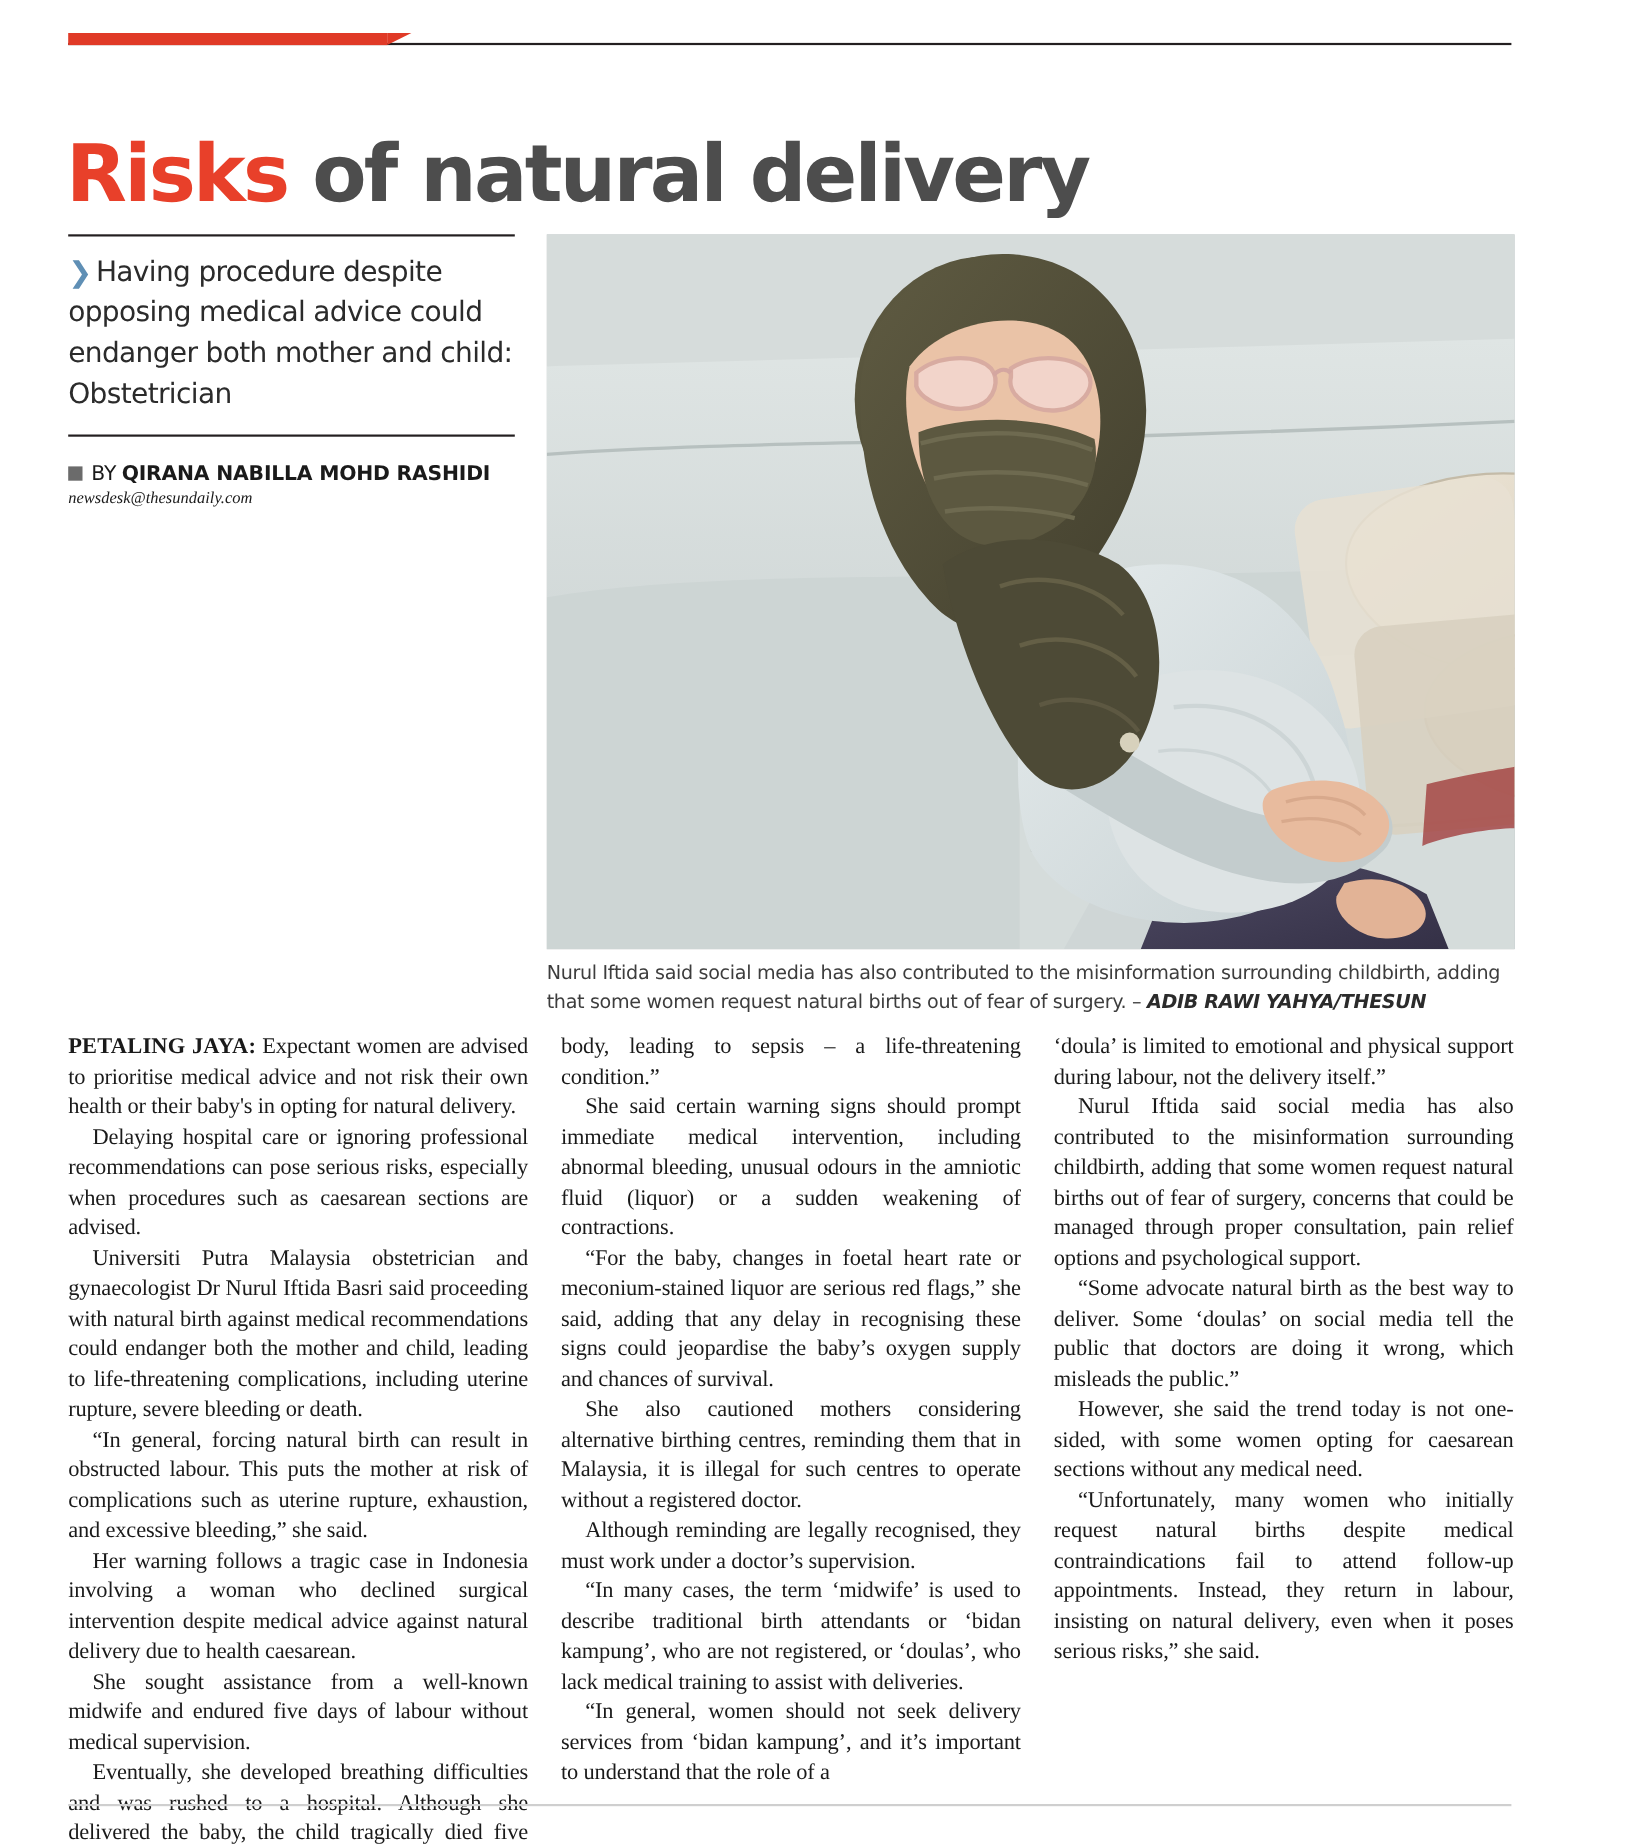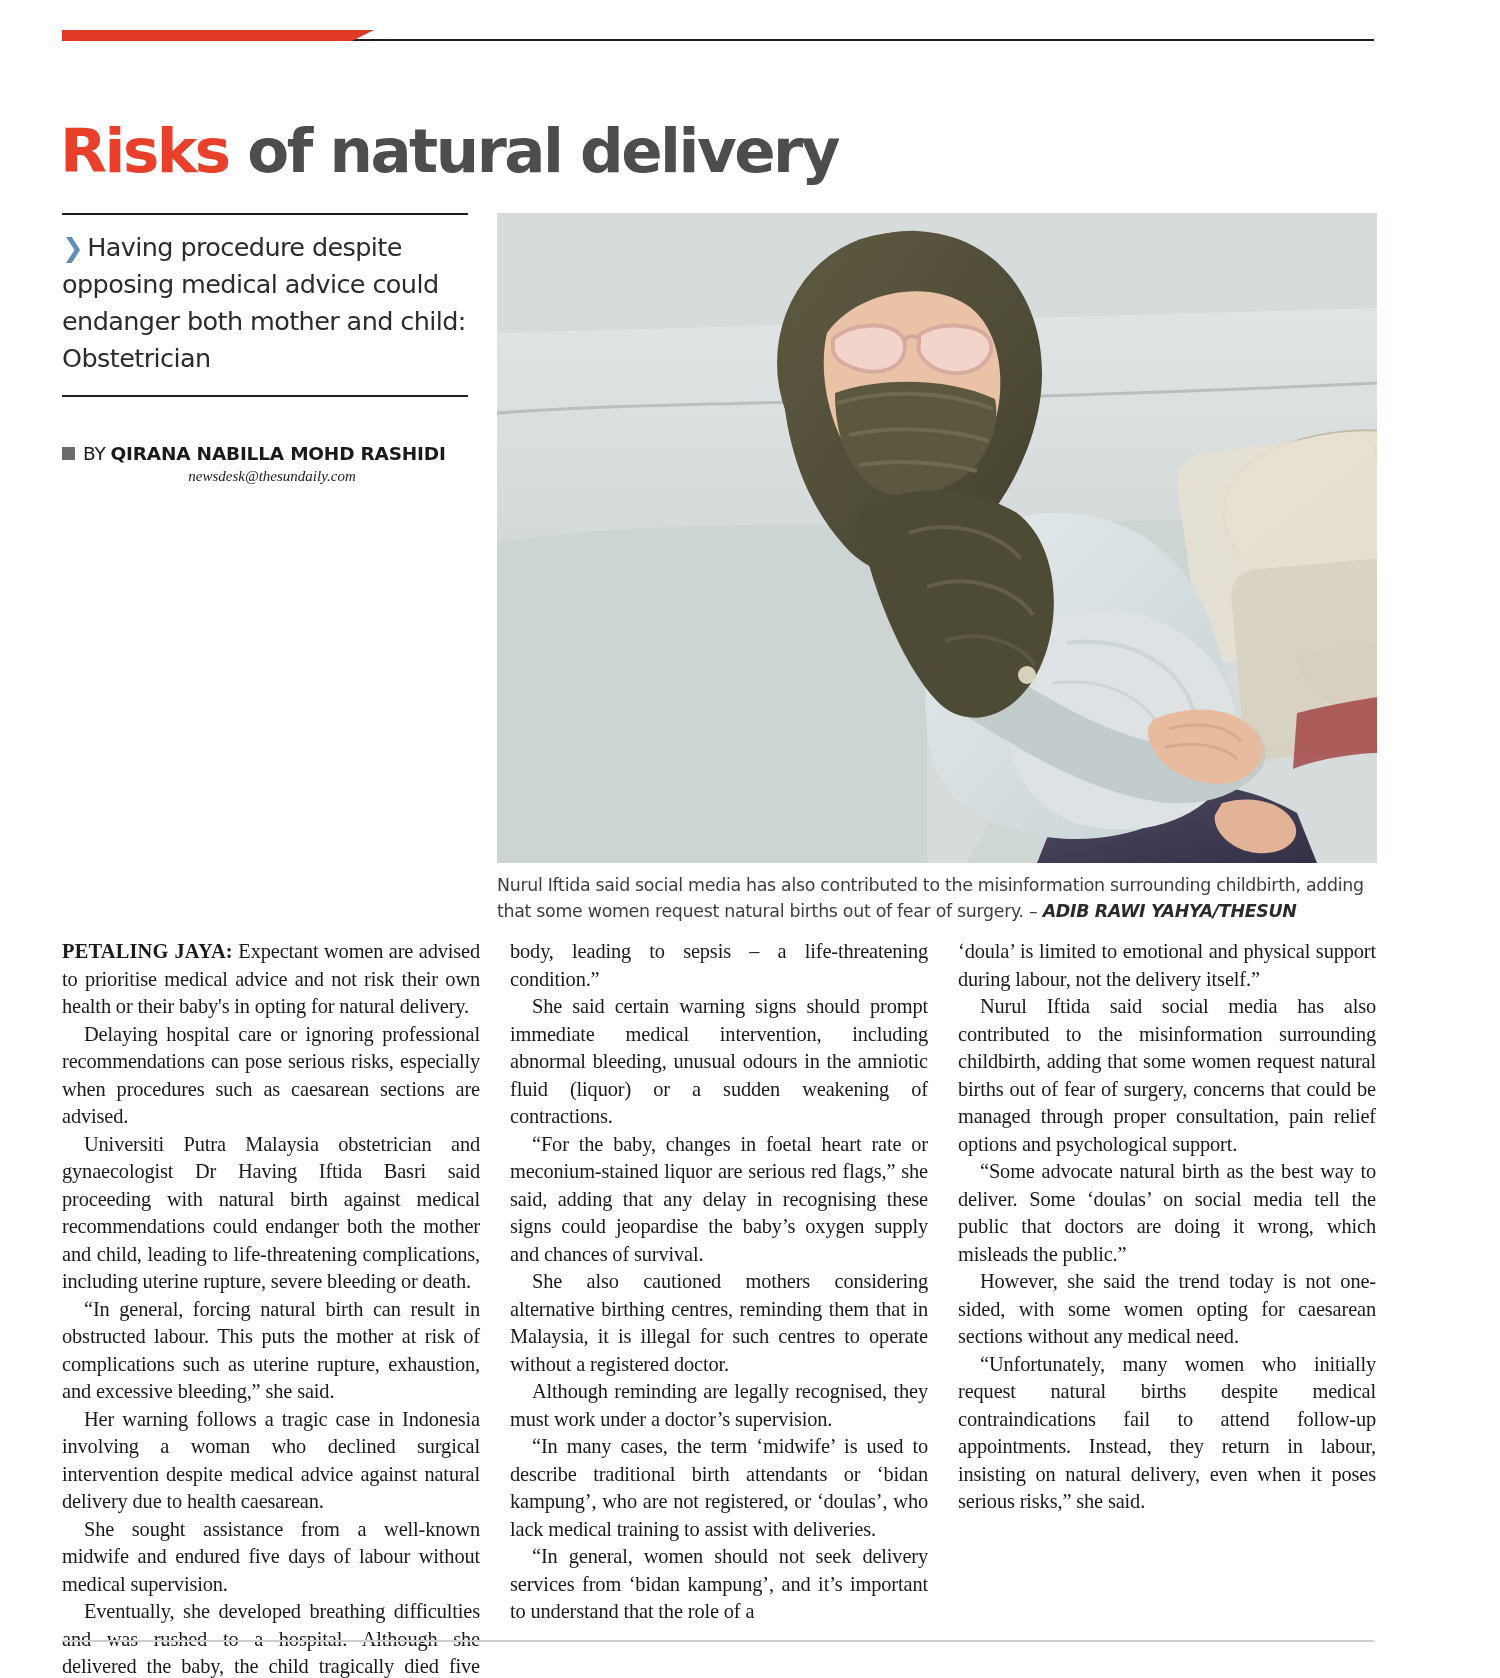--- a/index.html
+++ b/index.html
@@ -61,7 +61,7 @@
     width: 1340px;
     font-family: "DejaVu Sans", sans-serif;
     font-weight: bold;
-    font-size: 61px;
+    font-size: 72px;
     line-height: 104px;
     letter-spacing: -2.5px;
     color: #4d4d4d;

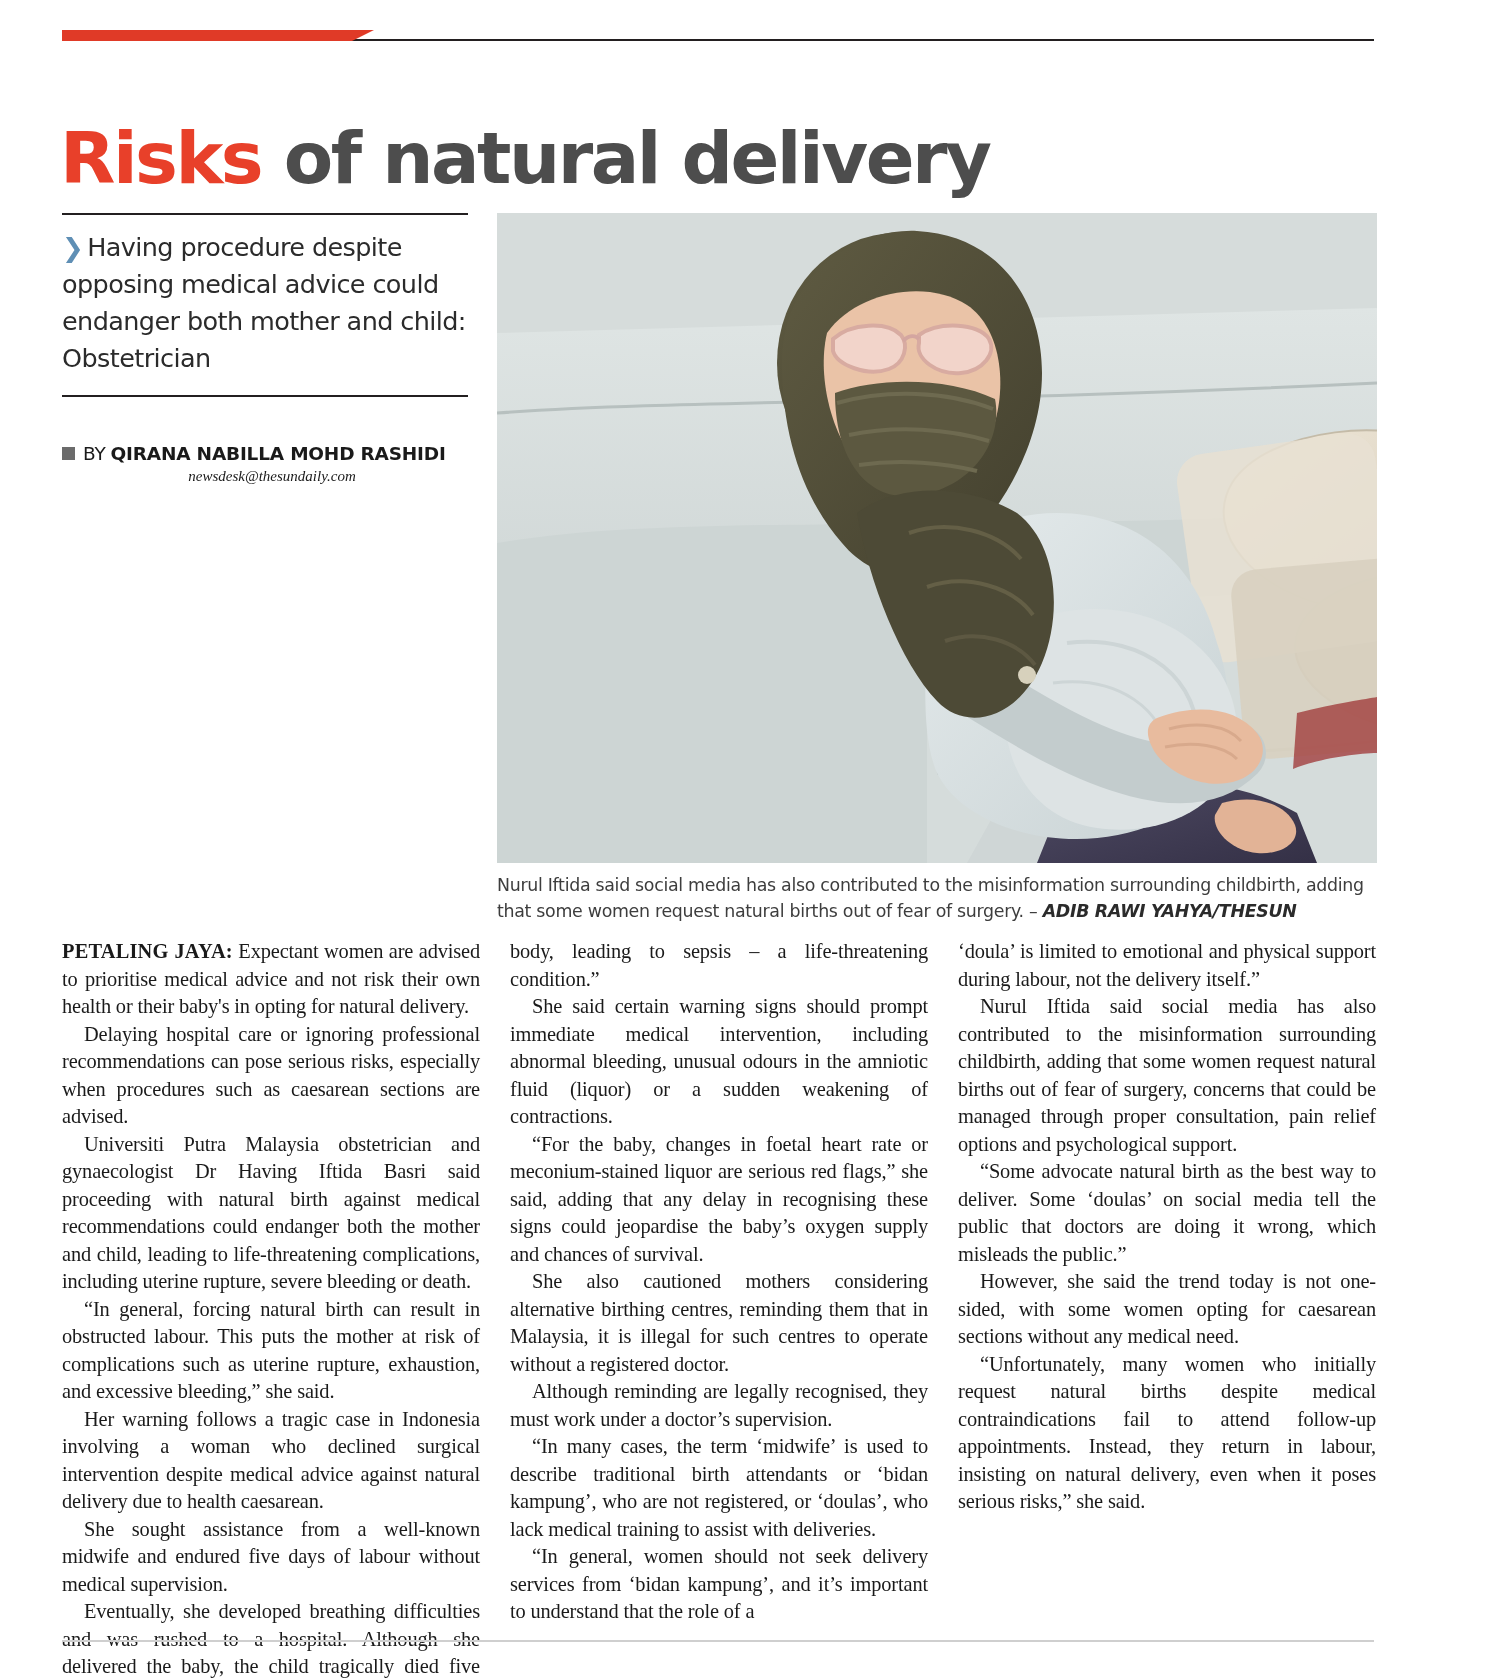--- a/index.html
+++ b/index.html
@@ -106,9 +106,8 @@
   .byline {
     position: absolute;
     left: 62px;
-    top: 443px;
+    top: 420px;
     width: 420px;
-    text-align: center;
   }
   .byline-line {
     font-family: "DejaVu Sans", sans-serif;

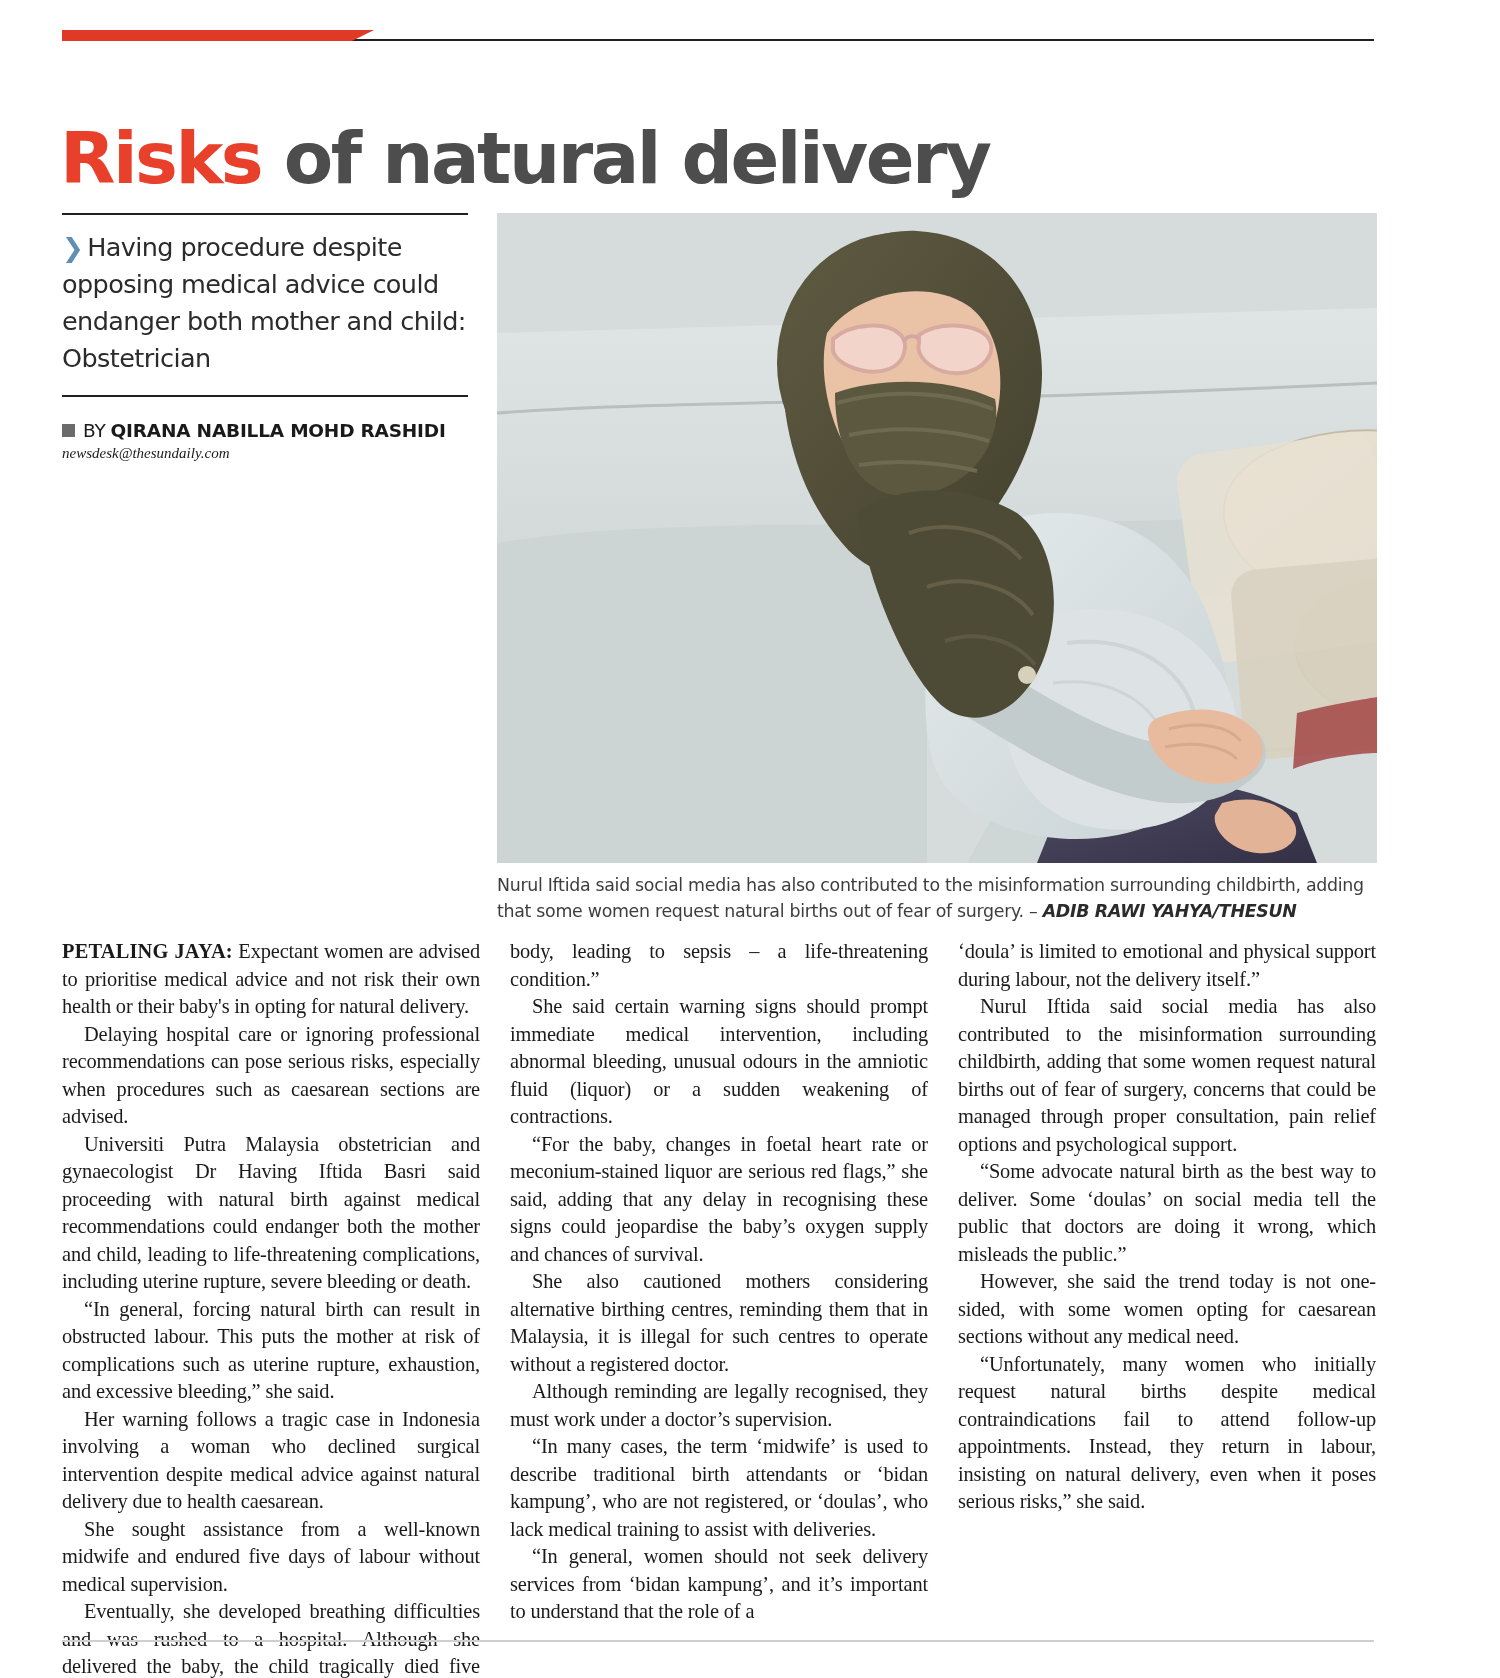--- a/index.html
+++ b/index.html
@@ -326,7 +326,7 @@
     <div class="col col-1">
       <p class="first"><span class="lead-in">PETALING JAYA:</span><span> Expectant women are advised to prioritise medical advice and not risk their own health or their baby's in opting for natural delivery.</span></p>
       <p>Delaying hospital care or ignoring professional recommendations can pose serious risks, especially when procedures such as caesarean sections are advised.</p>
-      <p>Universiti Putra Malaysia obstetrician and gynaecologist Dr Having Iftida Basri said proceeding with natural birth against medical recommendations could endanger both the mother and child, leading to life-threatening complications, including uterine rupture, severe bleeding or death.</p>
+      <p>Universiti Putra Malaysia obstetrician and gynaecologist Dr Nurul Iftida Basri said proceeding with natural birth against medical recommendations could endanger both the mother and child, leading to life-threatening complications, including uterine rupture, severe bleeding or death.</p>
       <p>“In general, forcing natural birth can result in obstructed labour. This puts the mother at risk of complications such as uterine rupture, exhaustion, and excessive bleeding,” she said.</p>
       <p>Her warning follows a tragic case in Indonesia involving a woman who declined surgical intervention despite medical advice against natural delivery due to health caesarean.</p>
       <p>She sought assistance from a well-known midwife and endured five days of labour without medical supervision.</p>

